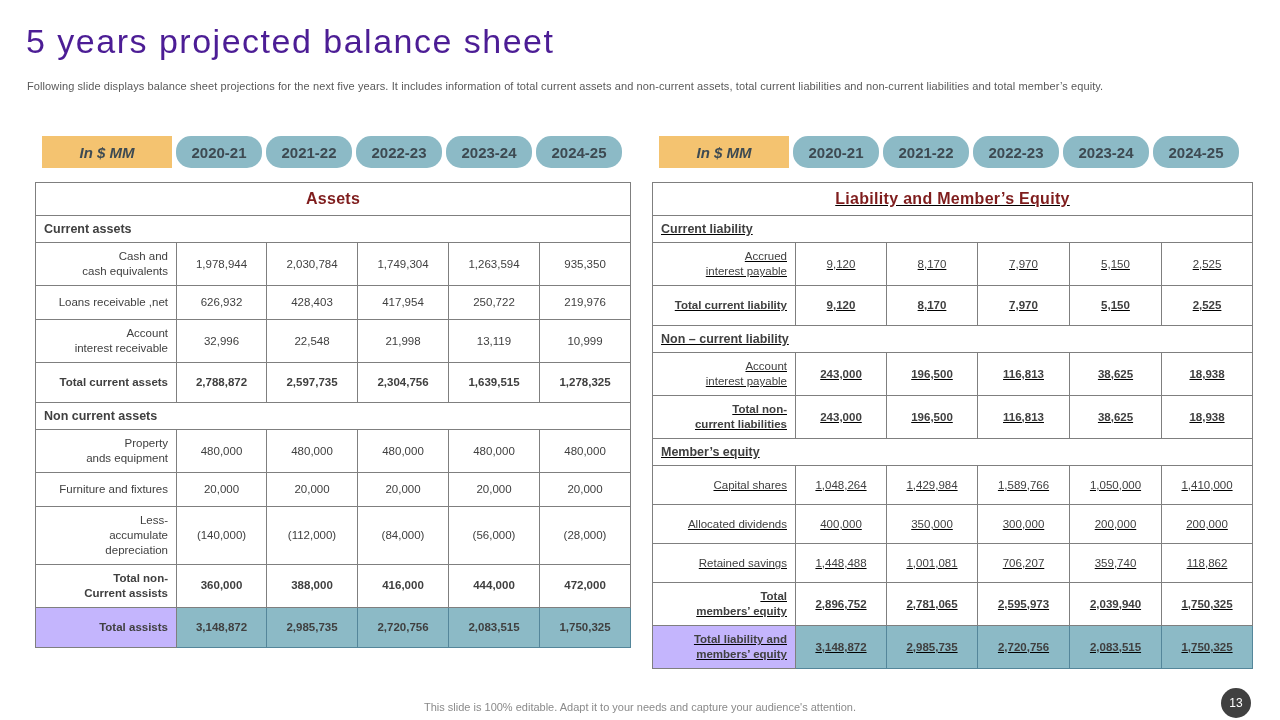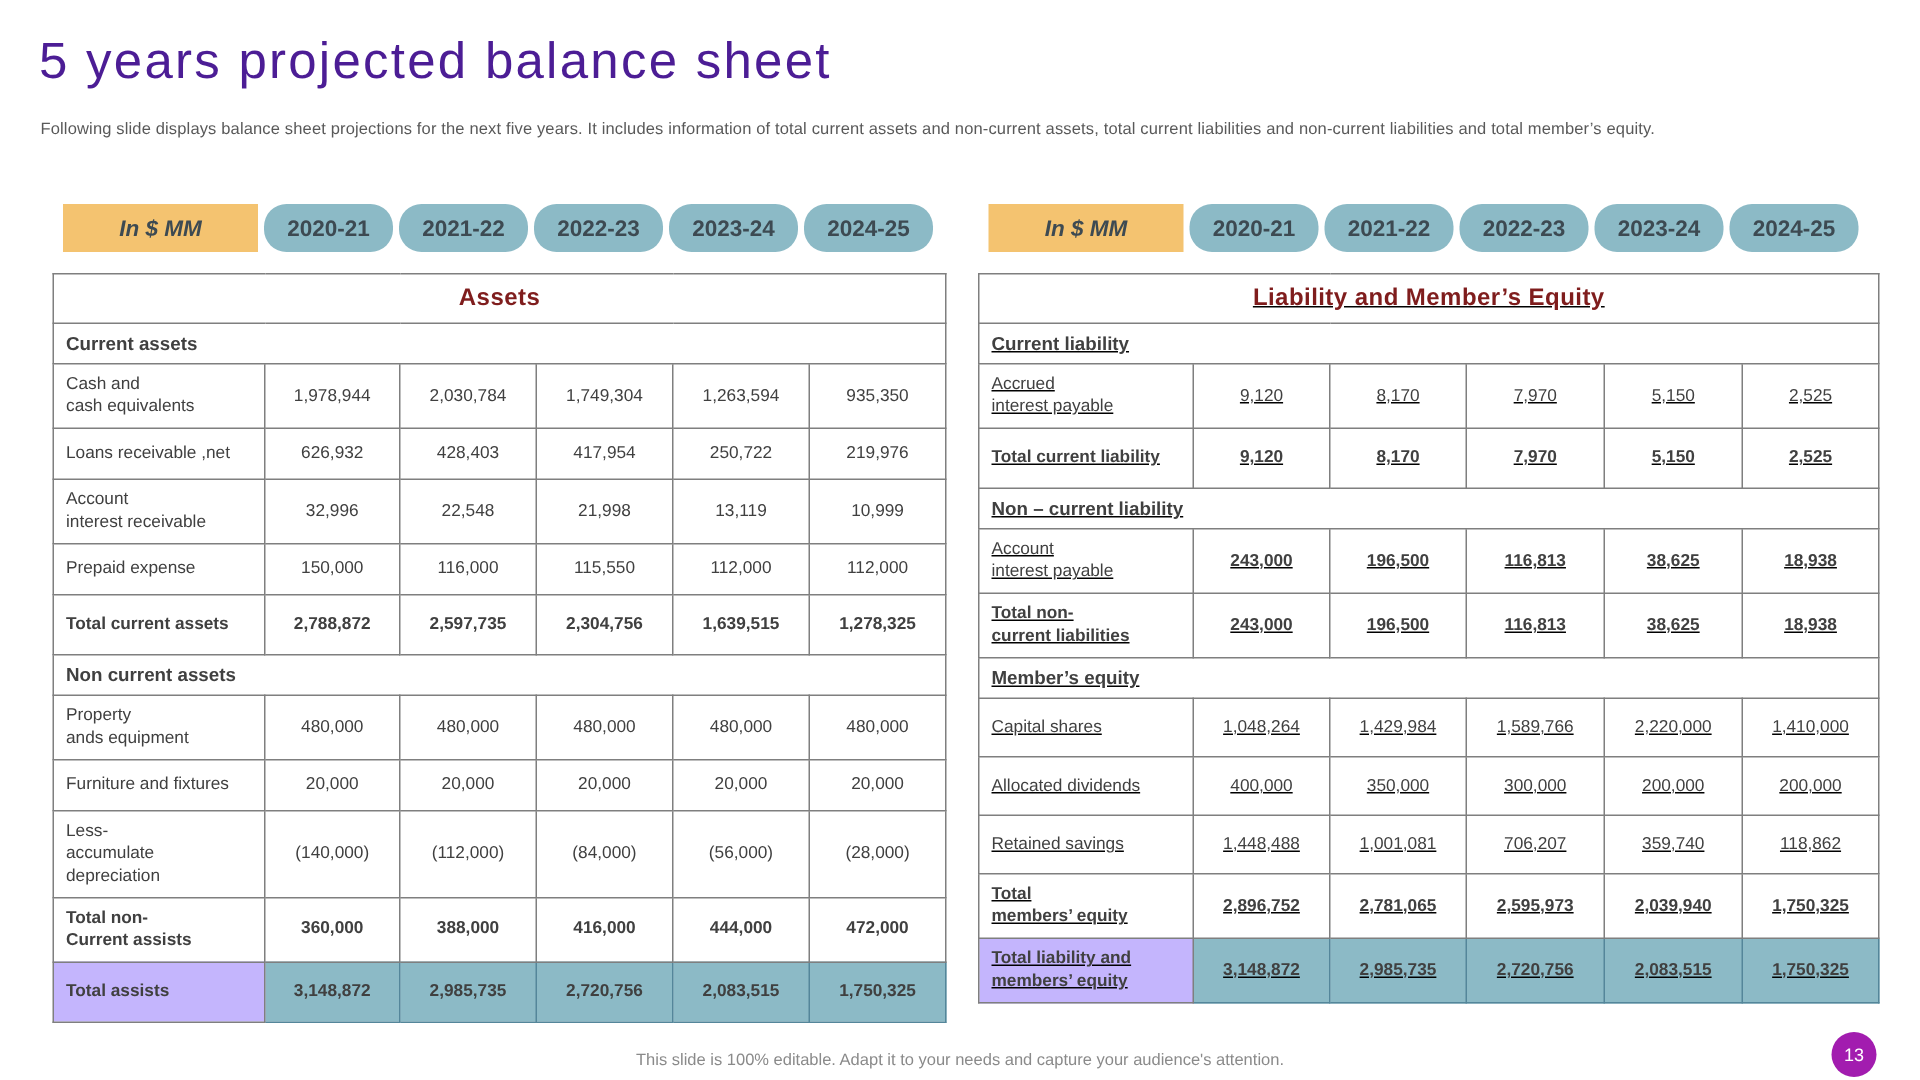--- a/index.html
+++ b/index.html
@@ -41,7 +41,7 @@
     line-height: 1.3; vertical-align: middle;
   }
   .section-cell { font-weight: bold; font-size: 12.5px; text-align: left; padding: 5px 8px; height: 26px; }
-  .label-cell { text-align: left; padding: 6px 8px; white-space: pre-line; }
+  .label-cell { text-align: right; padding: 6px 8px; white-space: pre-line; }
   .value-cell { text-align: center; padding: 6px 2px; }
   .row-data .cell { height: 34px; }
   .t-right .row-data .cell { height: 39px; }

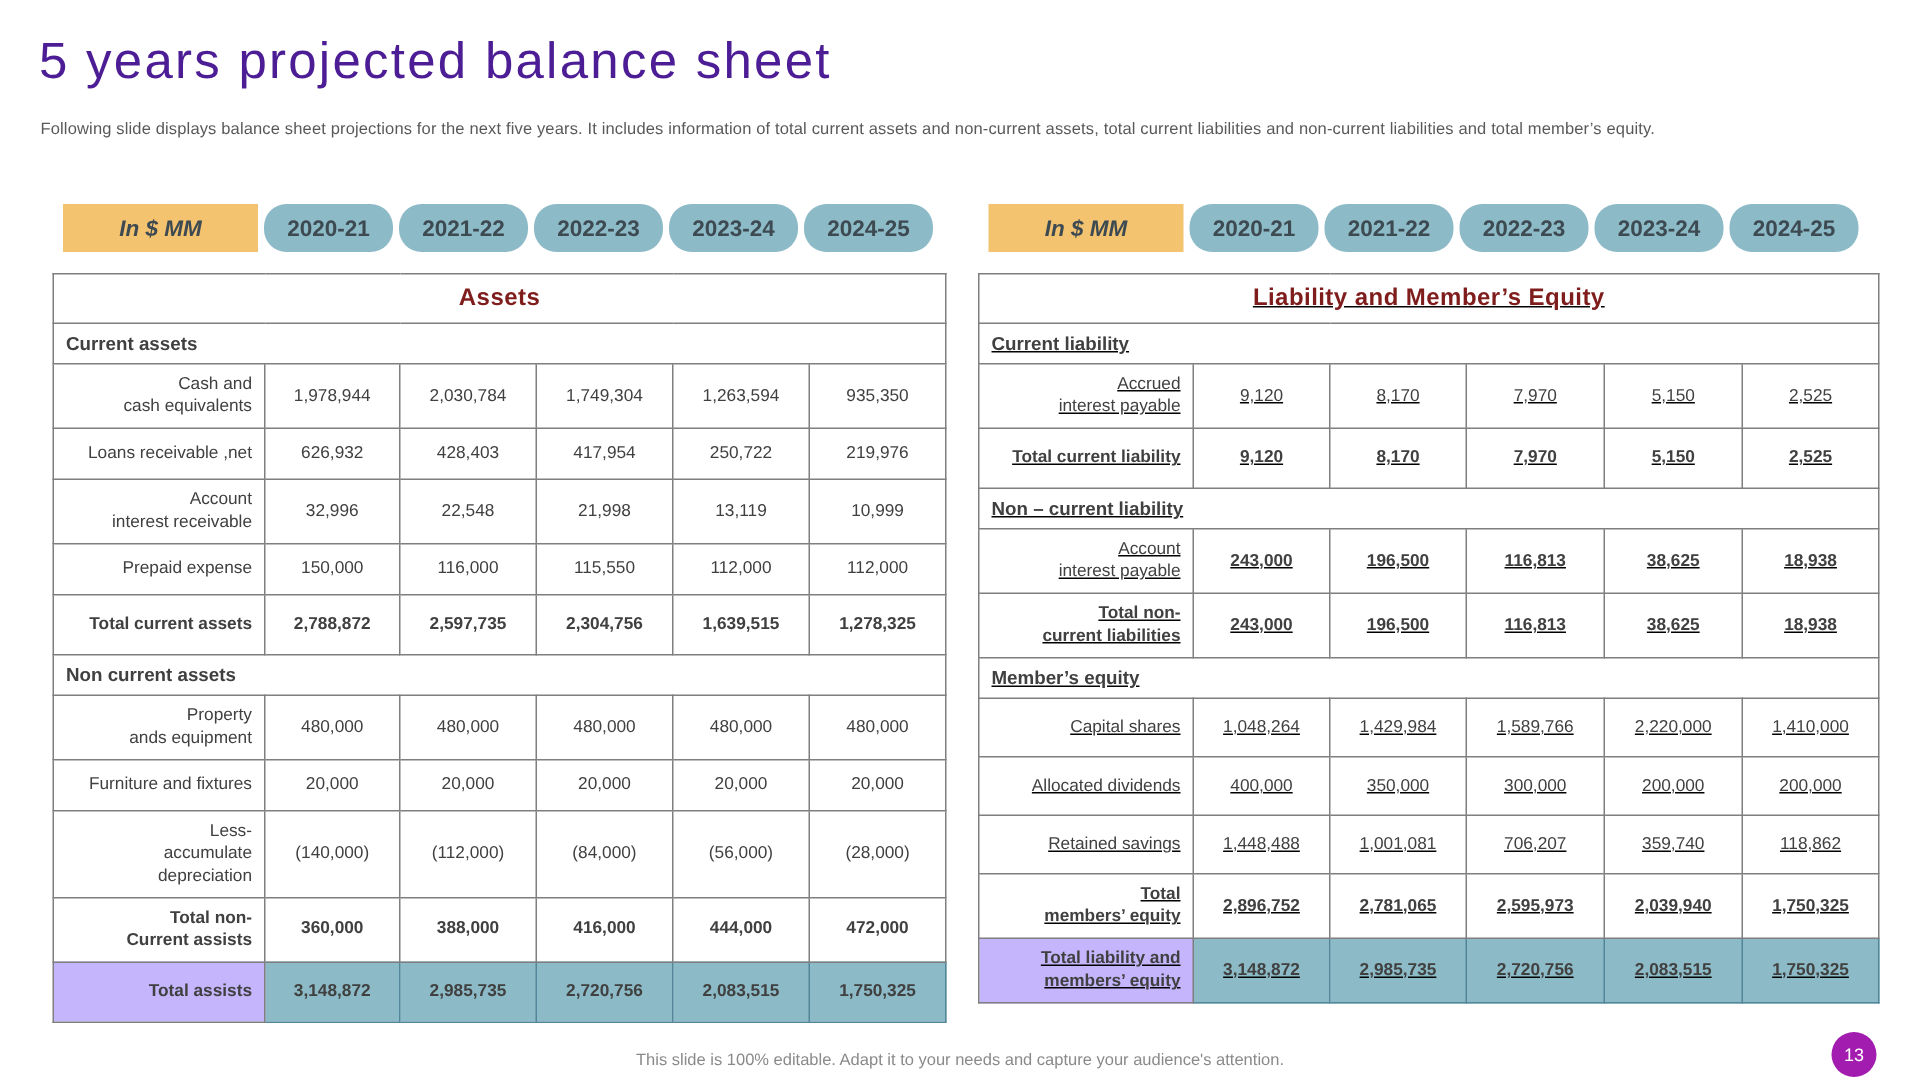--- a/index.html
+++ b/index.html
@@ -133,14 +133,6 @@
           <td class="cell value-cell">13,119</td>
           <td class="cell value-cell">10,999</td>
         </tr>
-        <tr class="row-data">
-          <td class="cell label-cell">Prepaid expense</td>
-          <td class="cell value-cell">150,000</td>
-          <td class="cell value-cell">116,000</td>
-          <td class="cell value-cell">115,550</td>
-          <td class="cell value-cell">112,000</td>
-          <td class="cell value-cell">112,000</td>
-        </tr>
         <tr class="row-total">
           <td class="cell label-cell">Total current assets</td>
           <td class="cell value-cell">2,788,872</td>

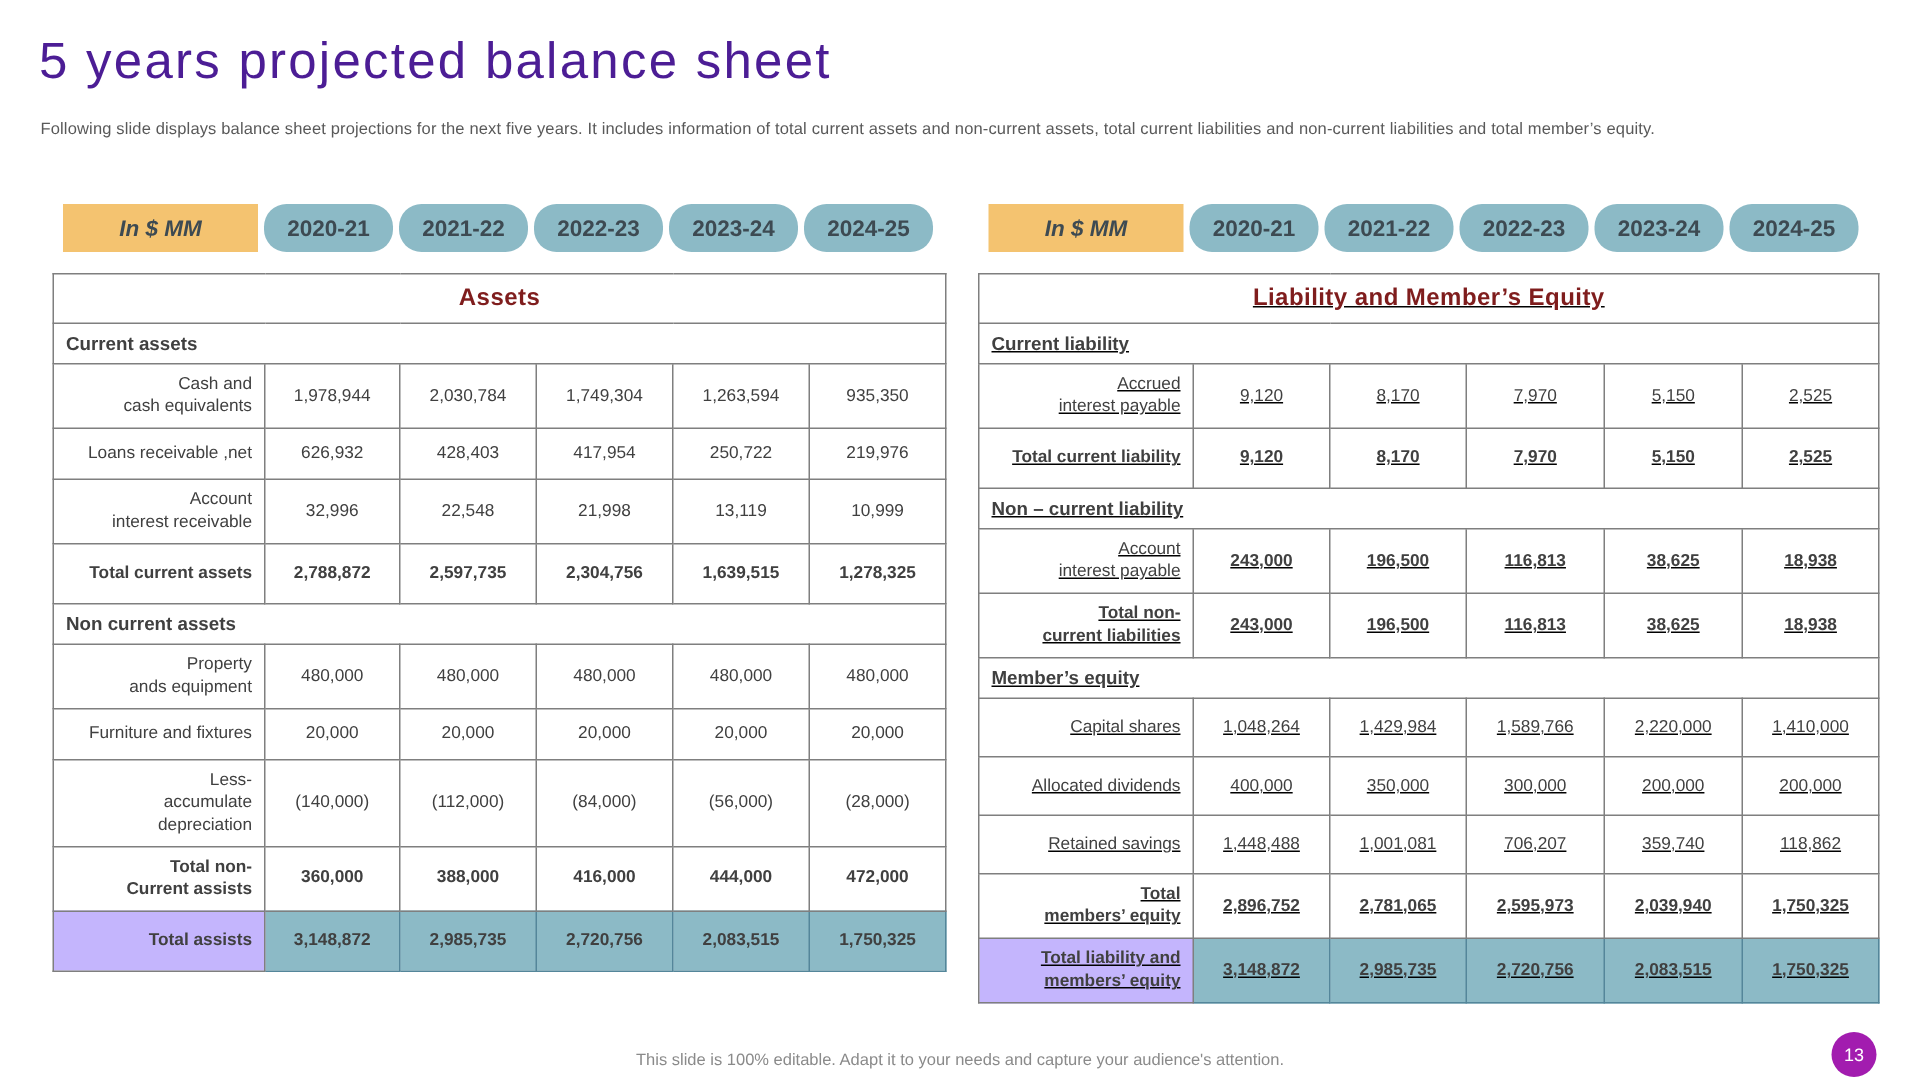--- a/index.html
+++ b/index.html
@@ -255,7 +255,7 @@
           <td class="cell value-cell">1,048,264</td>
           <td class="cell value-cell">1,429,984</td>
           <td class="cell value-cell">1,589,766</td>
-          <td class="cell value-cell">2,220,000</td>
+          <td class="cell value-cell">1,050,000</td>
           <td class="cell value-cell">1,410,000</td>
         </tr>
         <tr class="row-data">

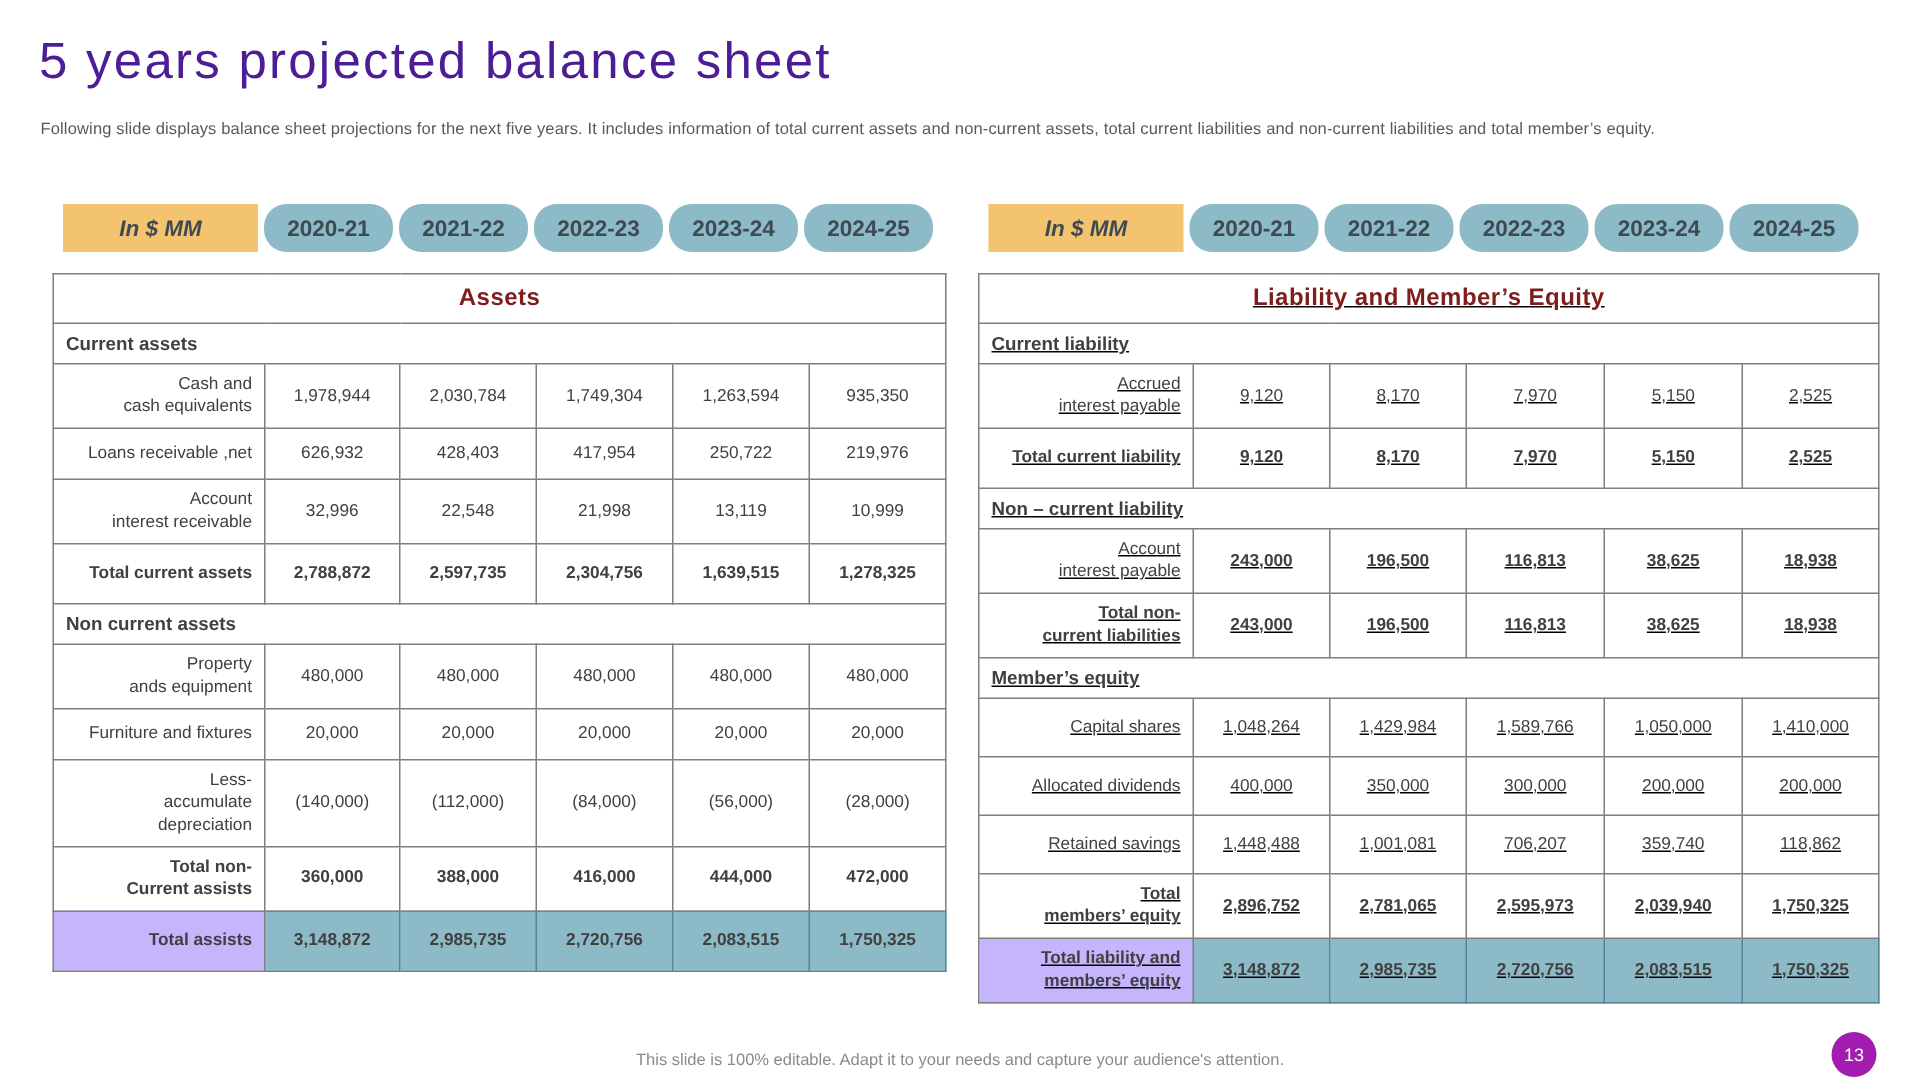--- a/index.html
+++ b/index.html
@@ -58,7 +58,7 @@
   .page-circle {
     position: absolute; right: 29px; top: 688px;
     width: 30px; height: 30px; border-radius: 50%;
-    background: #a21caf; color: #ffffff;
+    background: #404040; color: #ffffff;
     display: flex; align-items: center; justify-content: center;
     font-size: 12px;
   }

